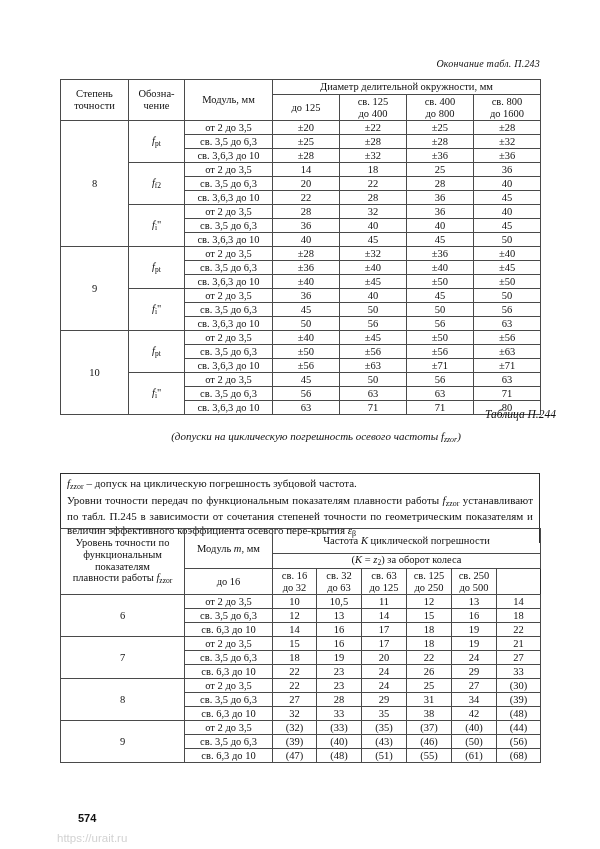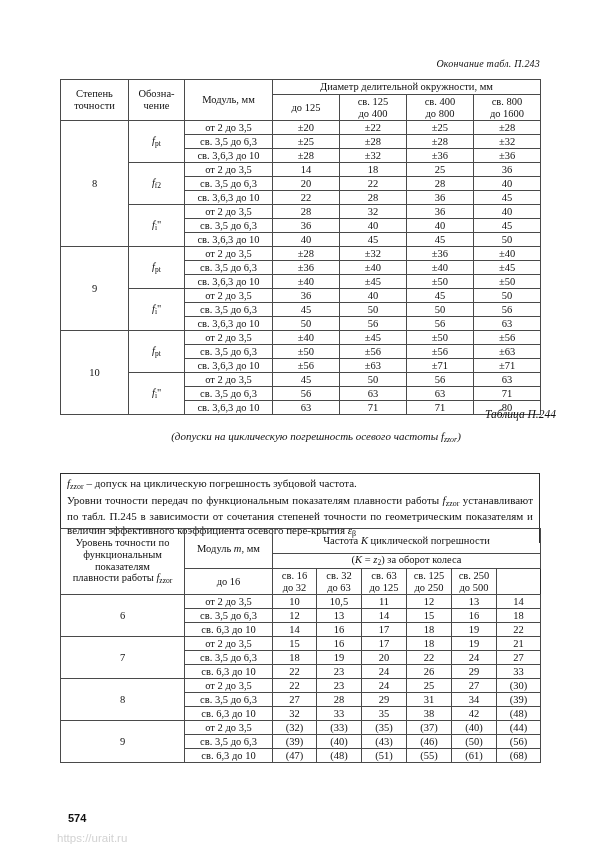--- a/index.html
+++ b/index.html
@@ -70,7 +70,7 @@
   #tbl2wrap { position:absolute; top:528px; left:60px; }
 
   
-  .pageno { position:absolute; left:68px; top:812px; font-size:11px; font-weight:bold; font-family:"Liberation Sans", sans-serif; }
+  .pageno { position:absolute; left:78px; top:812px; font-size:11px; font-weight:bold; font-family:"Liberation Sans", sans-serif; }
   .wmark { position:absolute; left:57px; top:832px; font-size:11.5px; color:#d2d2d2; font-family:"Liberation Sans", sans-serif; }
 </style>
 </head>

